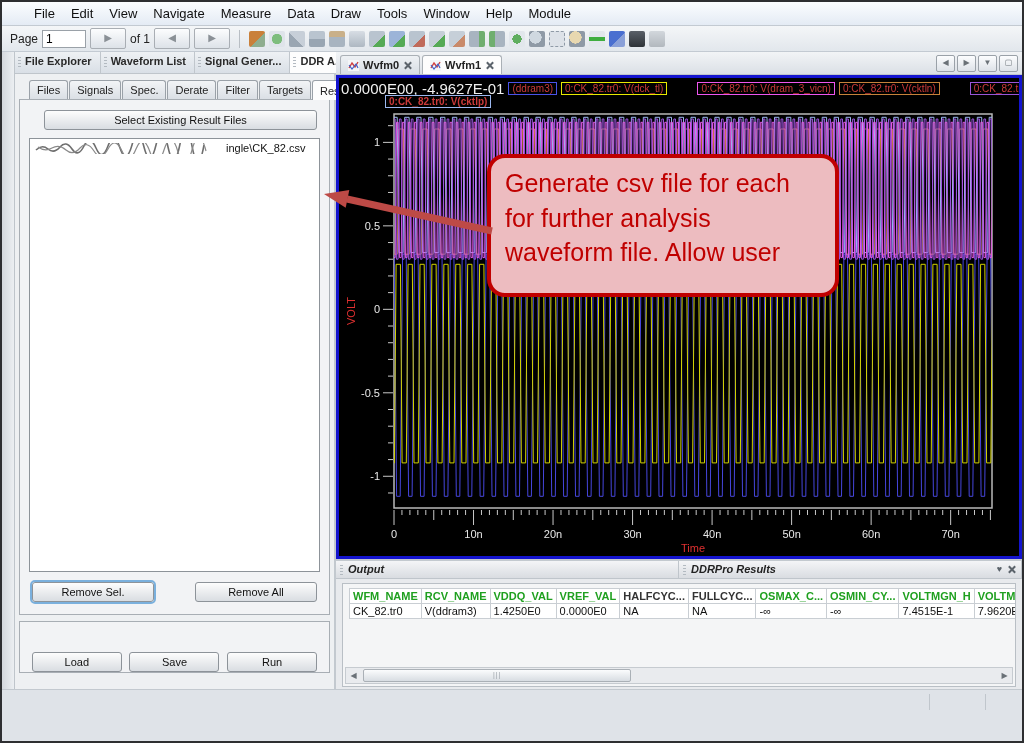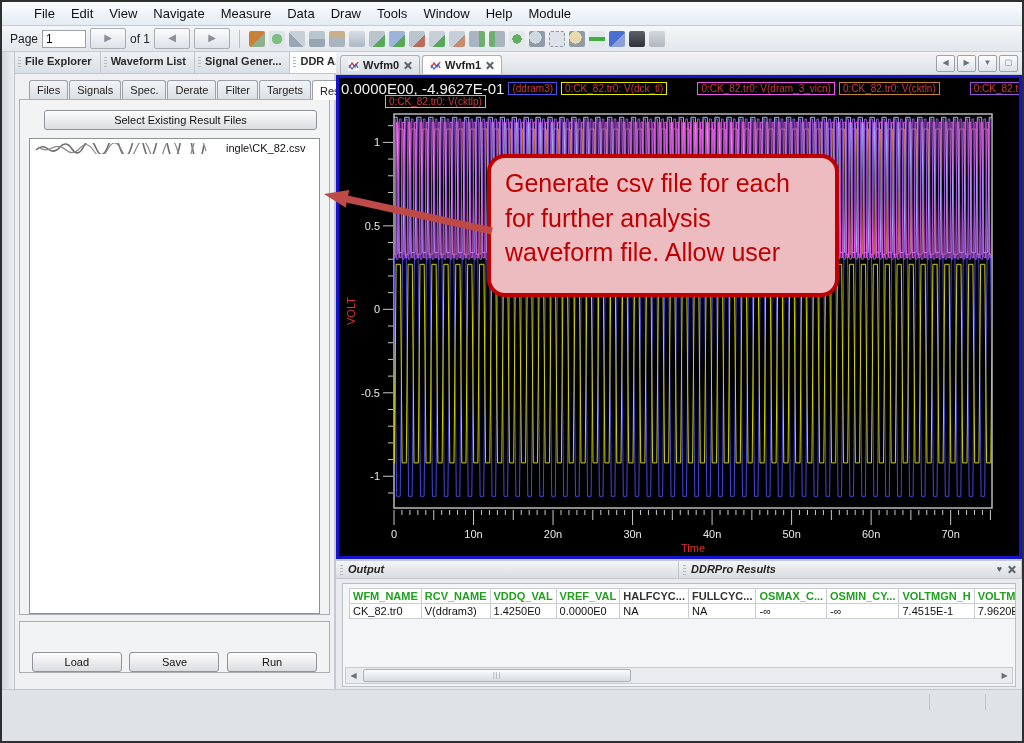--- a/index.html
+++ b/index.html
@@ -240,7 +240,7 @@
           <span class="lbox" style="margin-left: 26px; border-color: rgb(154, 85, 216);">0:CK_82.tr0: V(dra</span>
         </div>
         <div class="legend-row lr2">
-          <span class="lbox" style="border-color: rgb(156, 184, 240);">0:CK_82.tr0: V(cktlp)</span>
+          <span class="lbox" style="border-color: rgb(156, 184, 240); font-weight: bold;">0:CK_82.tr0: V(cktlp)</span>
         </div>
         <svg id="wave-svg" width="672" height="476" viewBox="0 0 672 476">
             <clipPath id="pc">

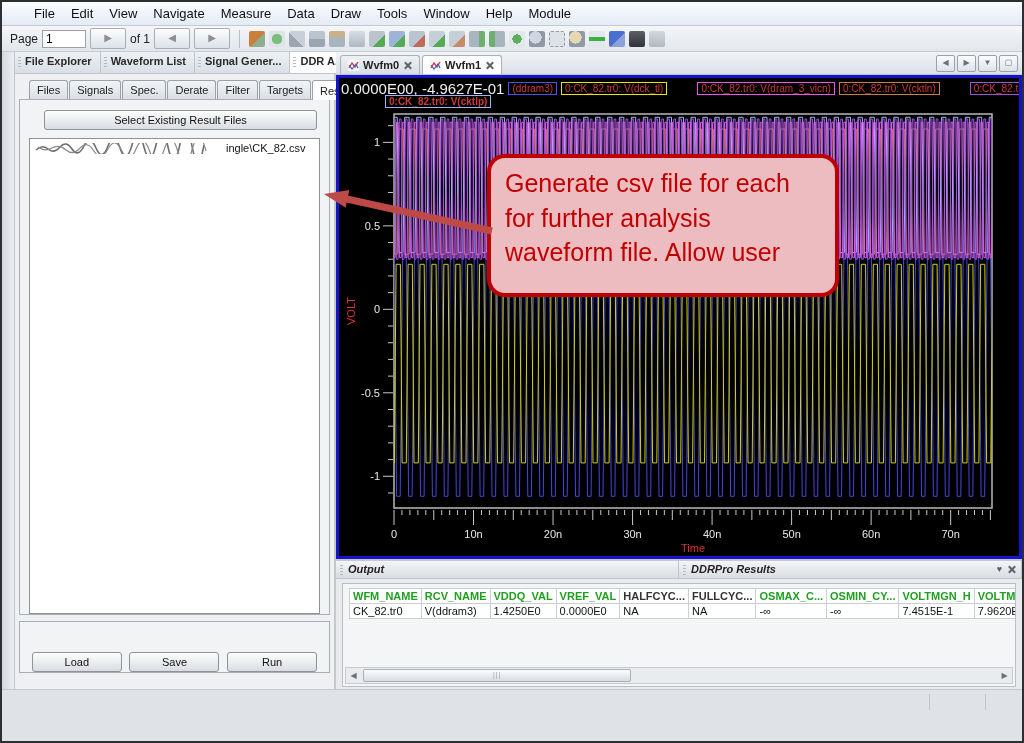--- a/index.html
+++ b/index.html
@@ -191,6 +191,10 @@
             </svg>
             <span>ingle\CK_82.csv</span>
           </div>
+        </div>
+        <div class="removerow">
+          <div class="btn focused">Remove Sel.</div>
+          <div class="btn">Remove All</div>
         </div>
       </div>
       <div class="groupbox gb2">

